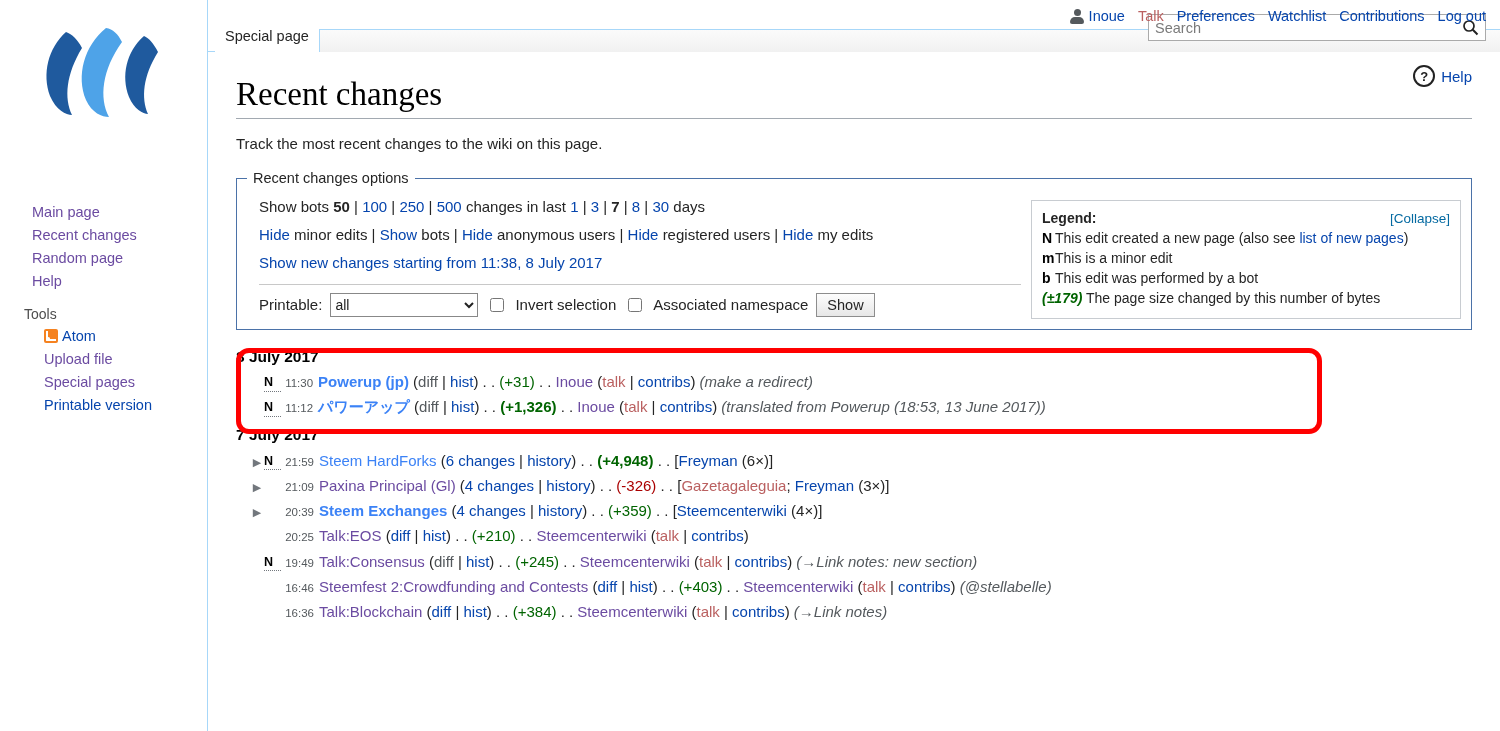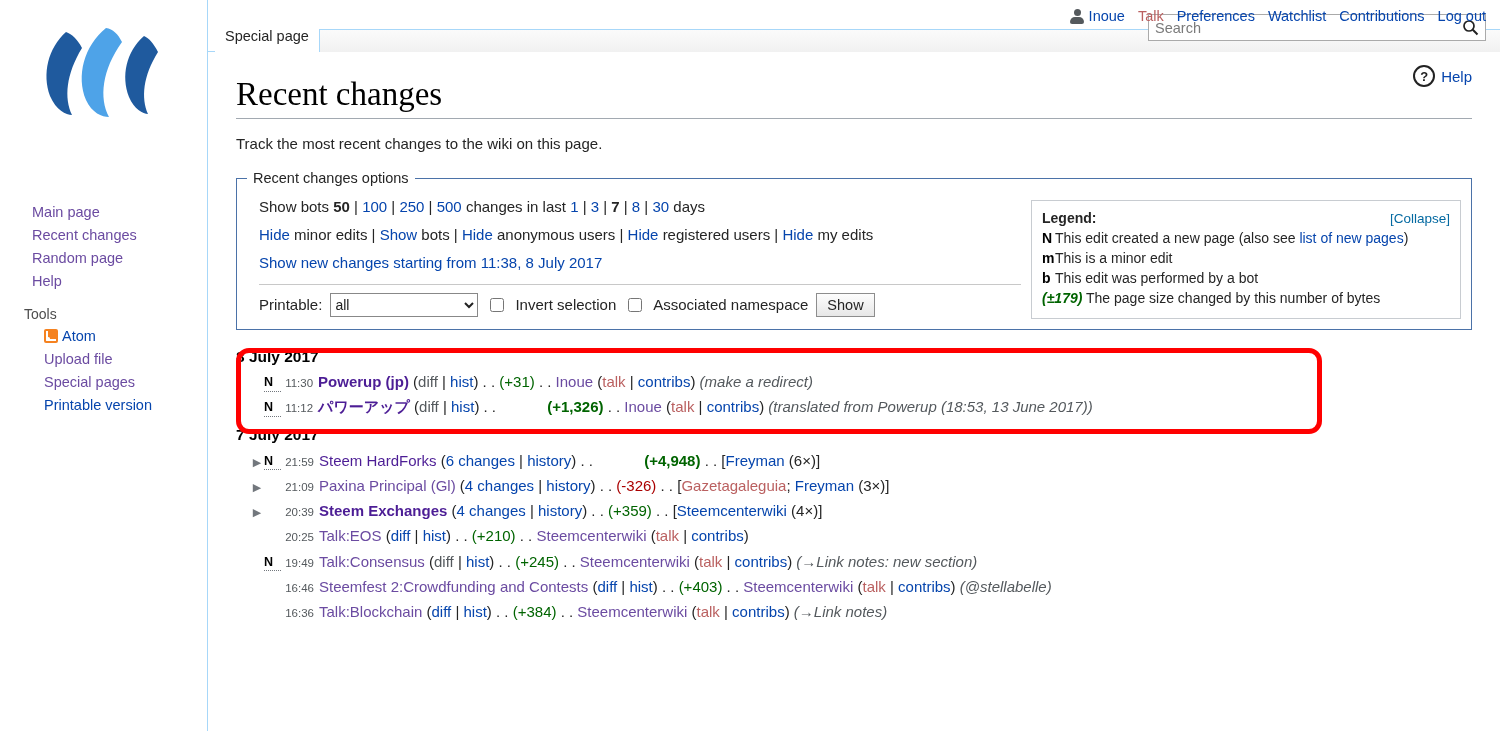--- a/index.html
+++ b/index.html
@@ -202,7 +202,7 @@
   }
   .flag.empty { border-bottom:none; }
   .mw-time { font-size:11.5px; color:#54595d; margin-right:5px; letter-spacing:0; }
-  .title-link { color:#4c1d95; text-decoration:none; cursor:pointer; }
+  .title-link { color:#3b82f6; text-decoration:none; cursor:pointer; }
   .title-link.bold { font-weight:bold; }
   .title-link.visited { color:#6b4ba1; }
   .paren { color:#252525; }

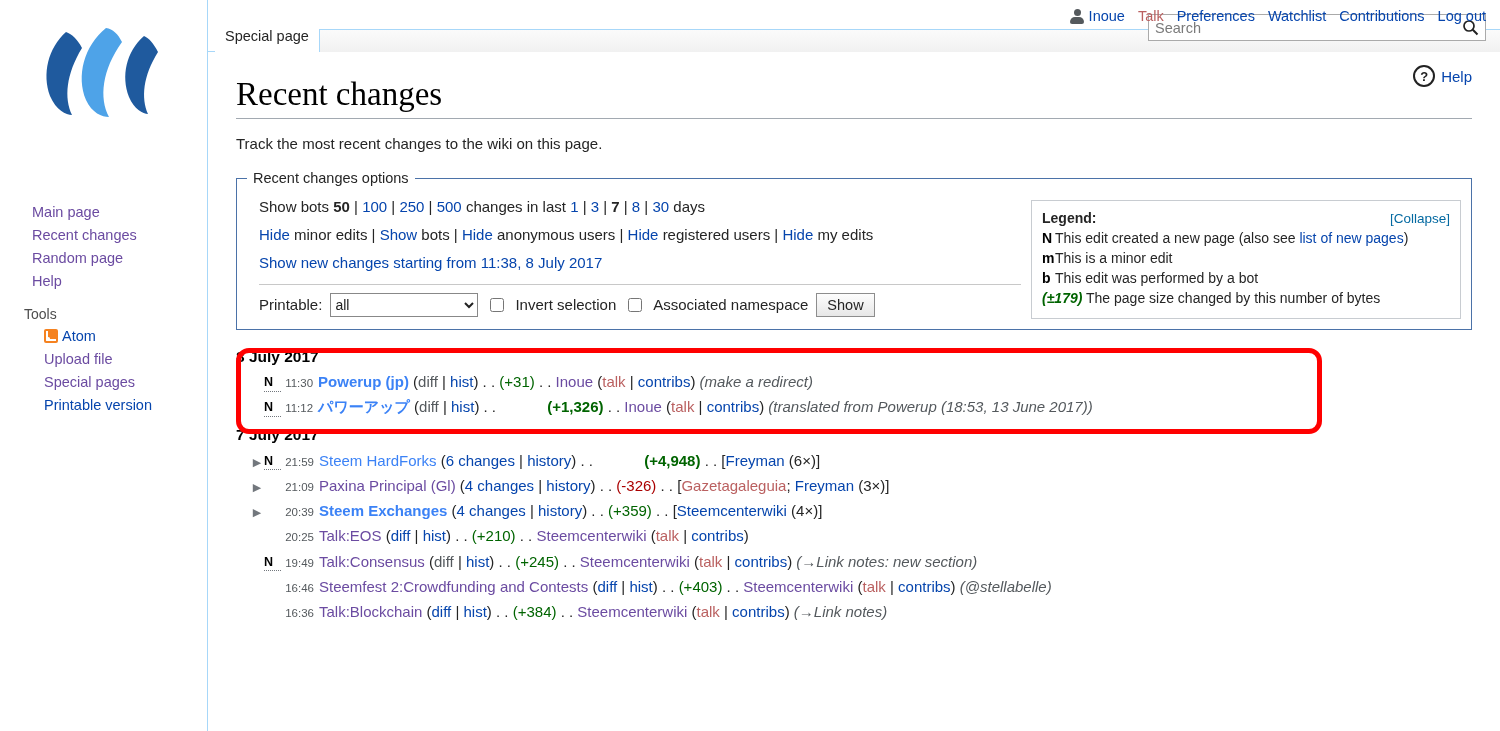--- a/index.html
+++ b/index.html
@@ -209,7 +209,7 @@
   .diffl { color:#0645ad; cursor:pointer; }
   .diffl.dead { color:#54595d; cursor:default; }
   .bytes-pos { color:#006400; }
-  .bytes-pos.big { font-weight:bold;margin-left:47px; }
+  .bytes-pos.big { font-weight:bold; }
   .bytes-neg { color:#aa0000; }
   .user-link { color:#0645ad; text-decoration:none; cursor:pointer; }
   .user-link.visited { color:#6b4ba1; }

